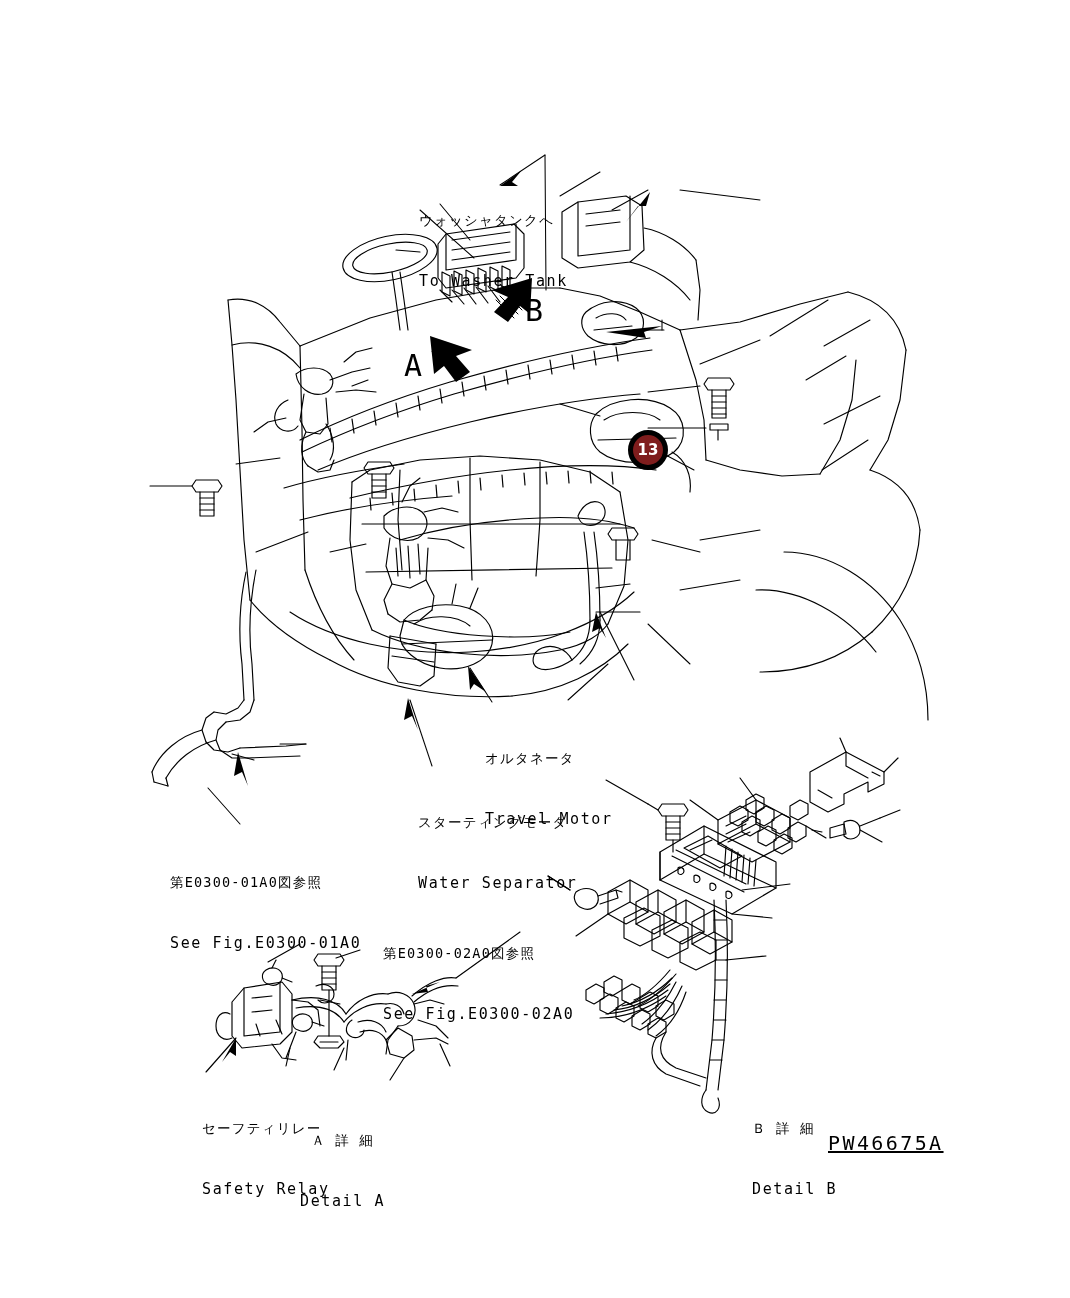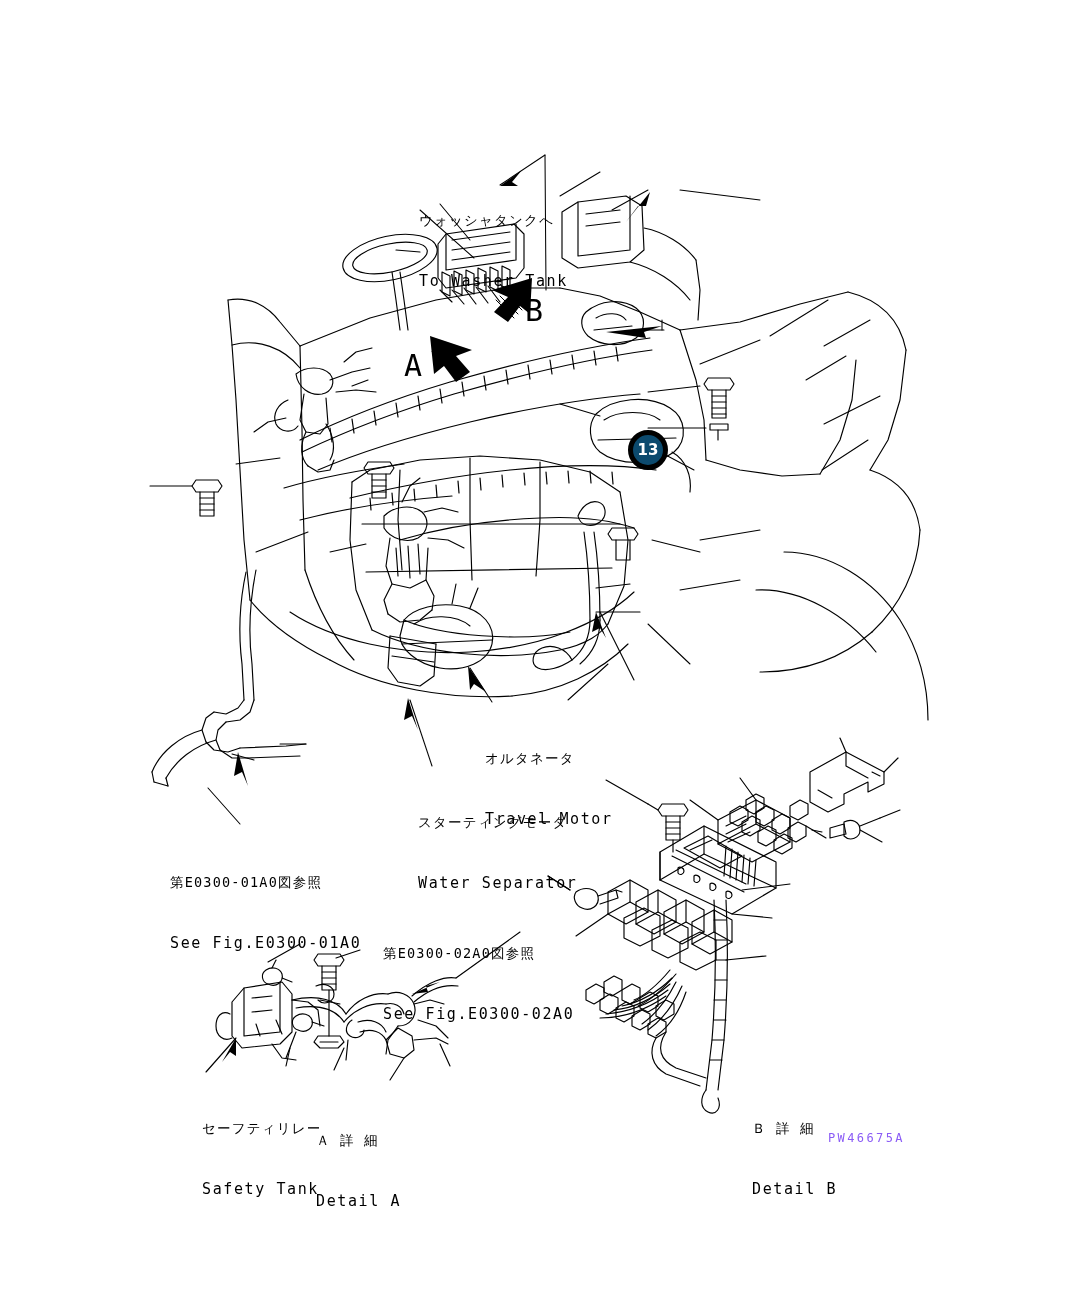--- a/index.html
+++ b/index.html
@@ -43,7 +43,7 @@
     width: 40px;
     height: 40px;
     border-radius: 50%;
-    background: #0c4a6e;
+    background: #7f1d1d;
     border: 5px solid #000000;
     box-sizing: border-box;
     color: #ffffff;

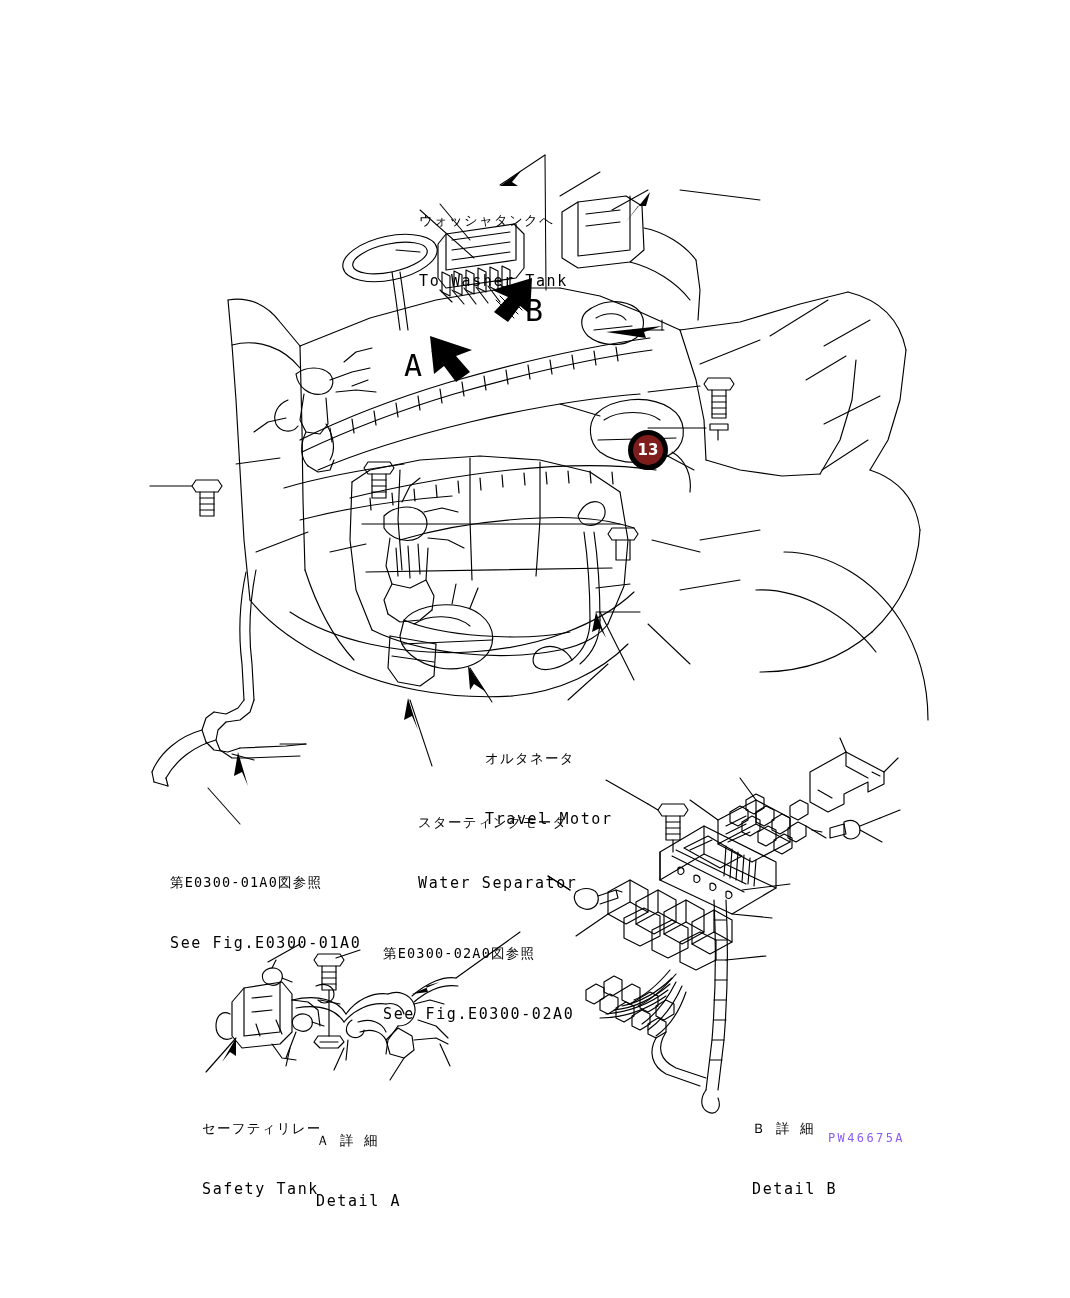--- a/index.html
+++ b/index.html
@@ -619,7 +619,7 @@
     <span class="en">Safety Tank</span>
   </div>
 
-  <div class="lbl" style="left:316px; top:1090px;">
+  <div class="lbl" style="left:300px; top:1090px;text-align:center;">
     <span class="jp">Ａ 詳 細</span>
     <span class="en">Detail A</span>
   </div>

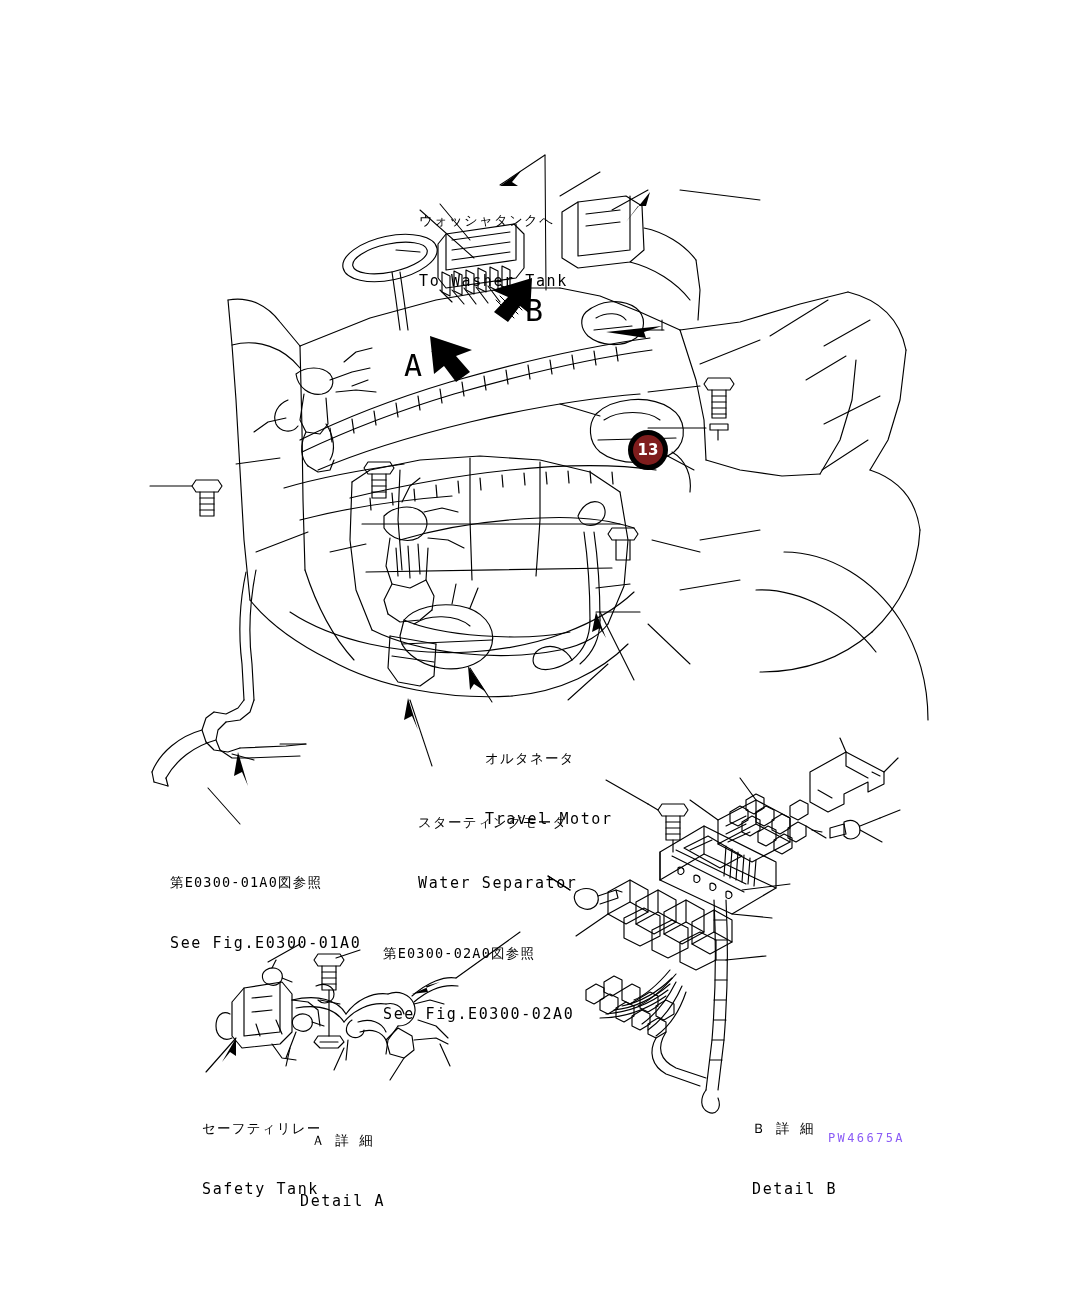--- a/index.html
+++ b/index.html
@@ -62,9 +62,10 @@
   }
   .dwgno {
     position: absolute;
-    font-size: 12px;
+    font-size: 20px;
     letter-spacing: 2.4px;
-    color: #8b5cf6;
+    color: #000000;
+    text-decoration: underline;
   }
 </style>
 </head>

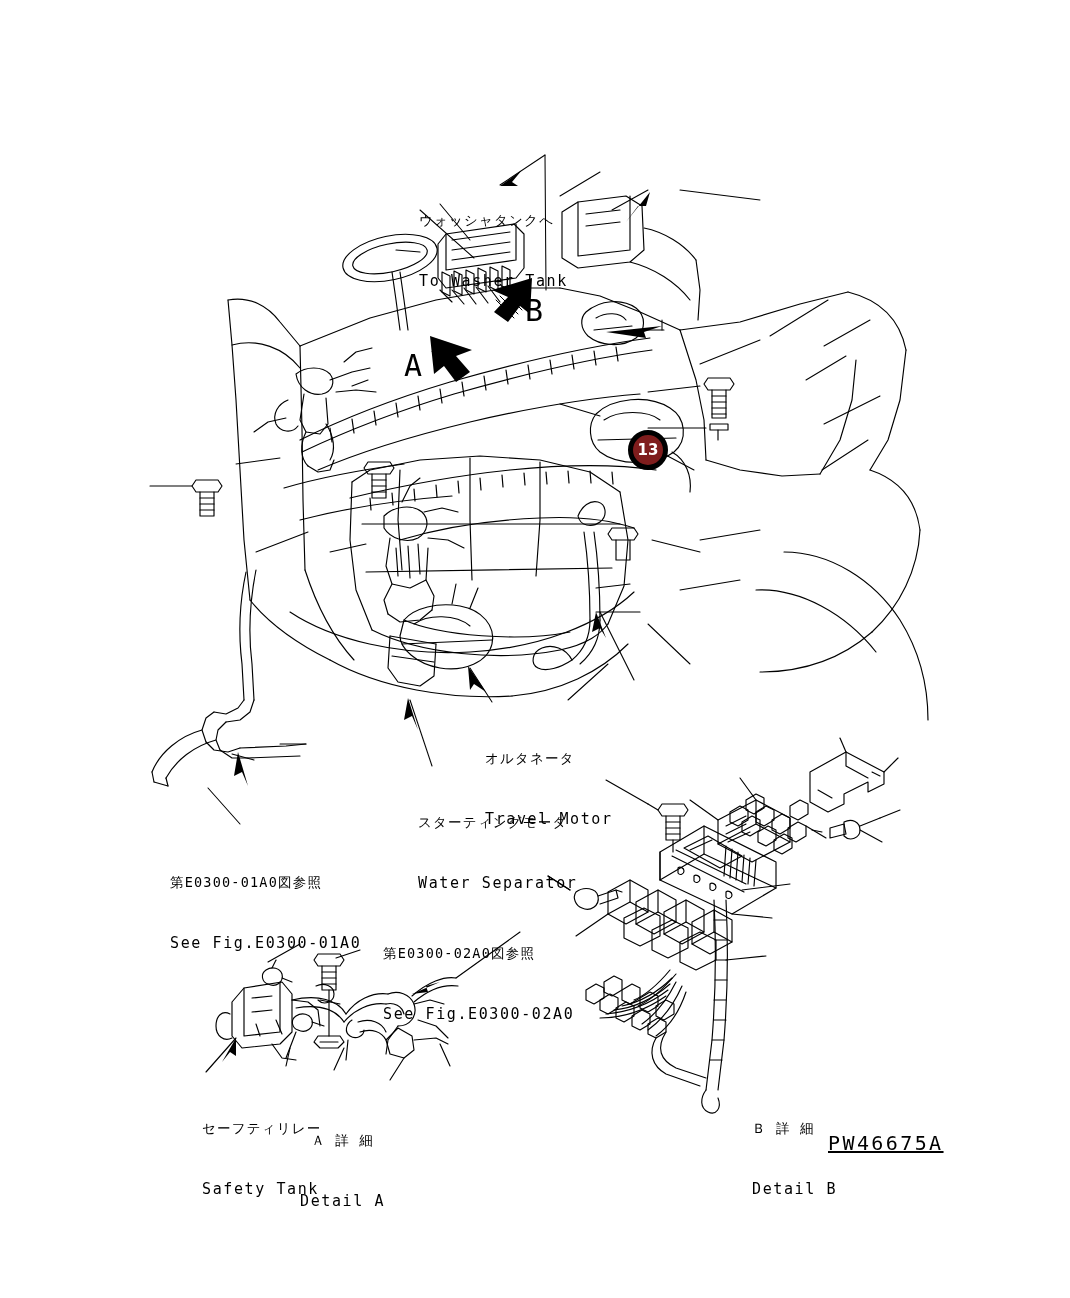--- a/index.html
+++ b/index.html
@@ -617,7 +617,7 @@
 
   <div class="lbl" style="left:166px; top:1078px;margin-left:36px;">
     <span class="jp">セーフティリレー</span>
-    <span class="en">Safety Tank</span>
+    <span class="en">Safety Relay</span>
   </div>
 
   <div class="lbl" style="left:300px; top:1090px;text-align:center;">

